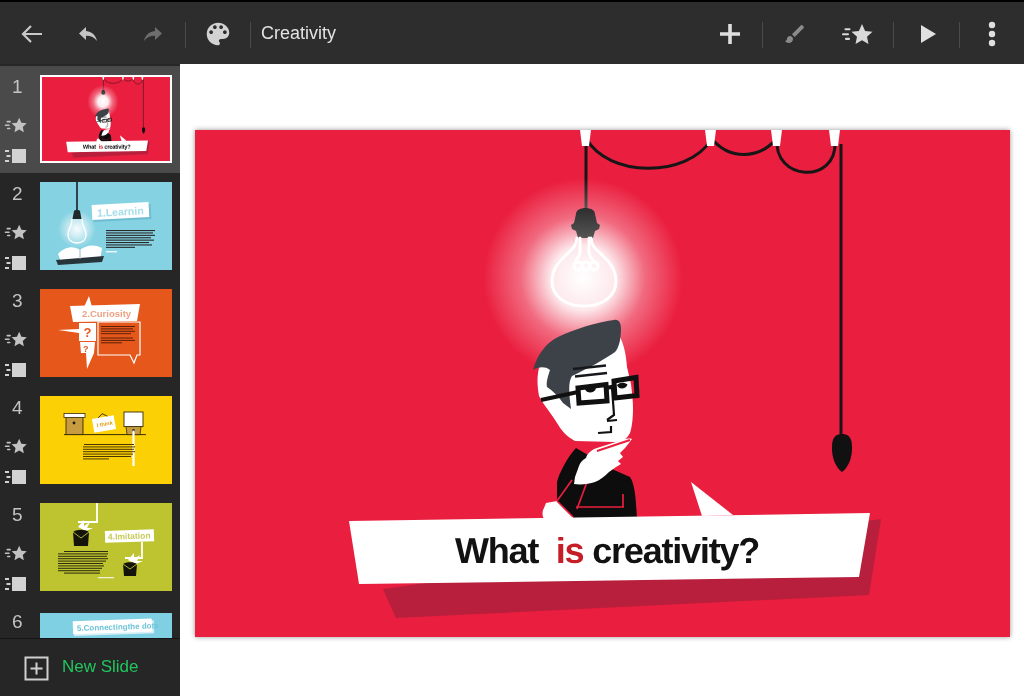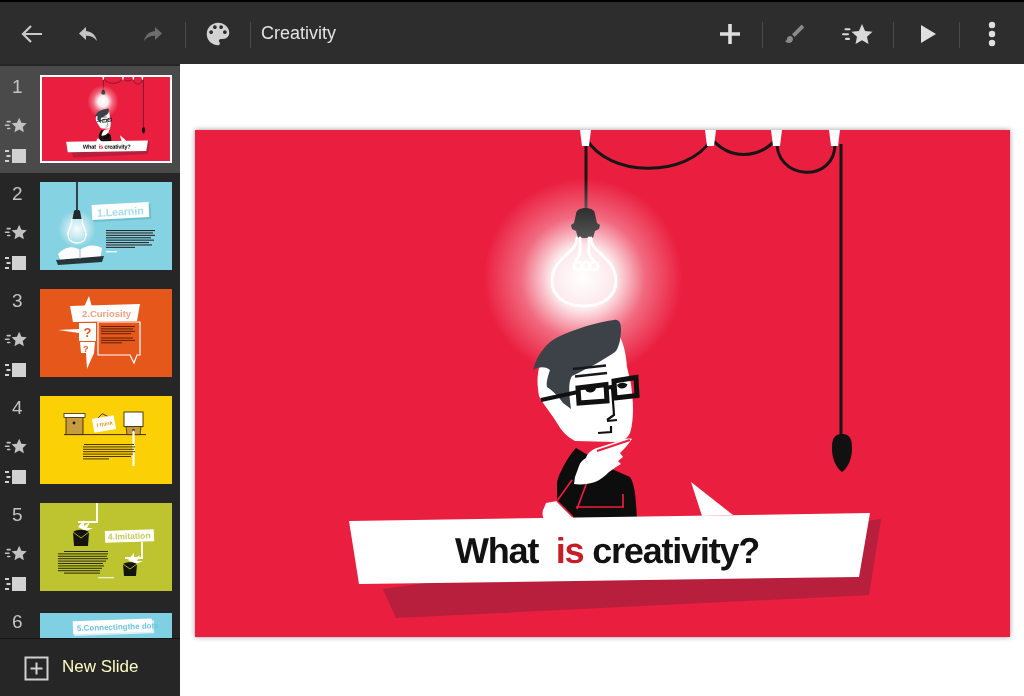--- a/index.html
+++ b/index.html
@@ -18,7 +18,7 @@
   .rsq { position:absolute; left:4px; top:81px; }
   .thumb { position:absolute; left:40px; top:9px; width:132px; height:88px; overflow:hidden; }
   #newslide { position:absolute; left:0; top:574px; width:180px; height:58px; background:#262626; border-top:1px solid #151515; }
-  #newslide span { position:absolute; left:62px; top:0; line-height:56px; color:#fef9c3; font-size:17px; }
+  #newslide span { position:absolute; left:62px; top:0; line-height:56px; color:#22c55e; font-size:17px; }
   
   #main { position:absolute; left:180px; top:64px; width:844px; height:632px; background:#ffffff; }
   #slide { position:absolute; left:15px; top:66px; width:815px; height:507px; background:#ea1e3e; box-shadow:0 0 5px rgba(0,0,0,0.42); }

